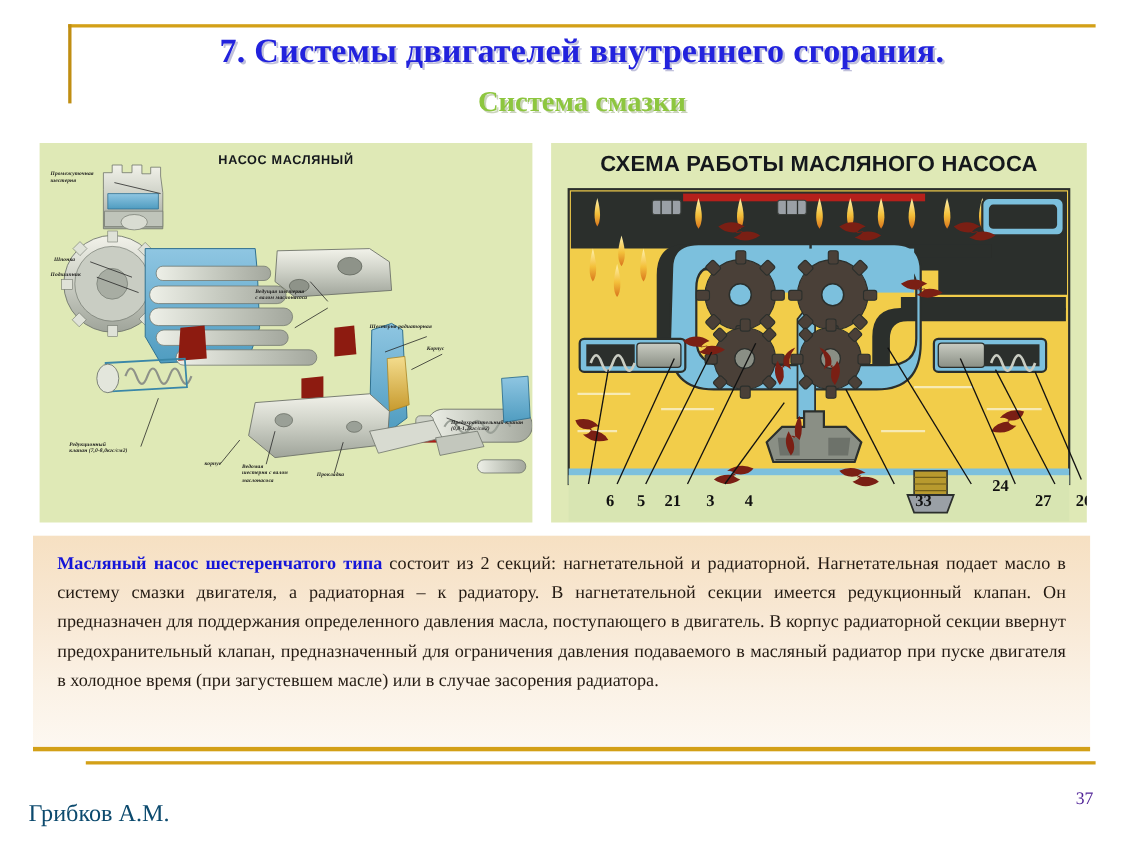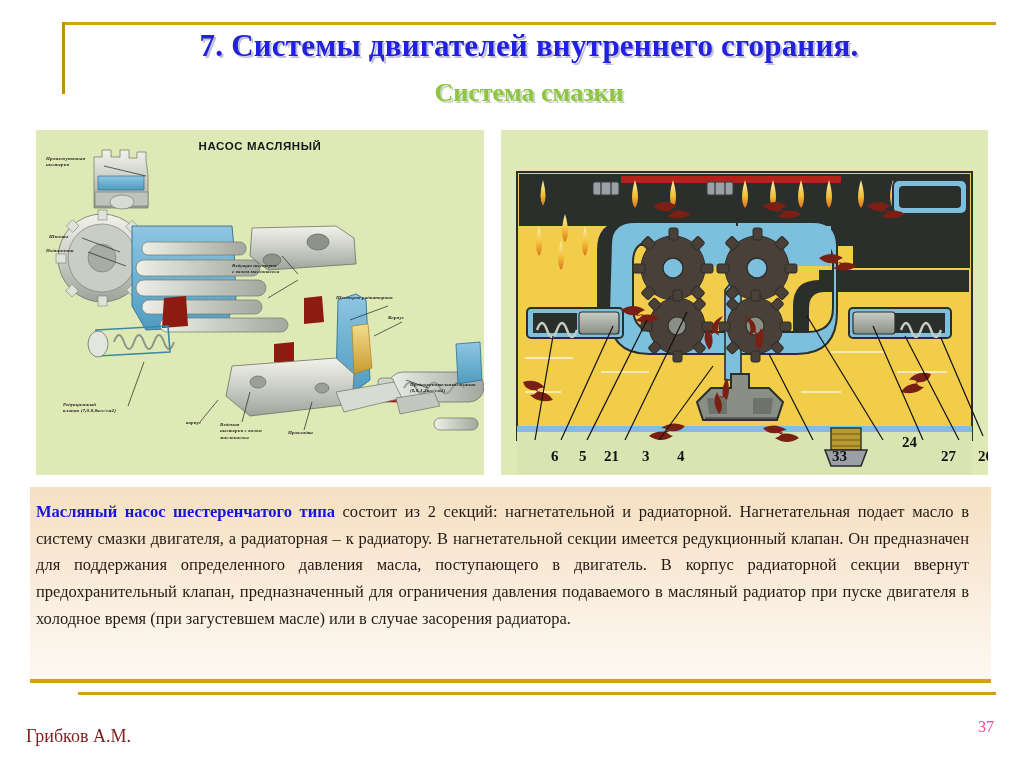--- a/index.html
+++ b/index.html
@@ -210,6 +210,7 @@
   </div>
 
   <div class="panel panel-right">
+    <div class="panel-caption cap-right">СХЕМА РАБОТЫ МАСЛЯНОГО НАСОСА</div>
 
     <svg width="487" height="345" viewBox="0 0 487 345" style="position:absolute;left:0;top:0;">
       <defs>

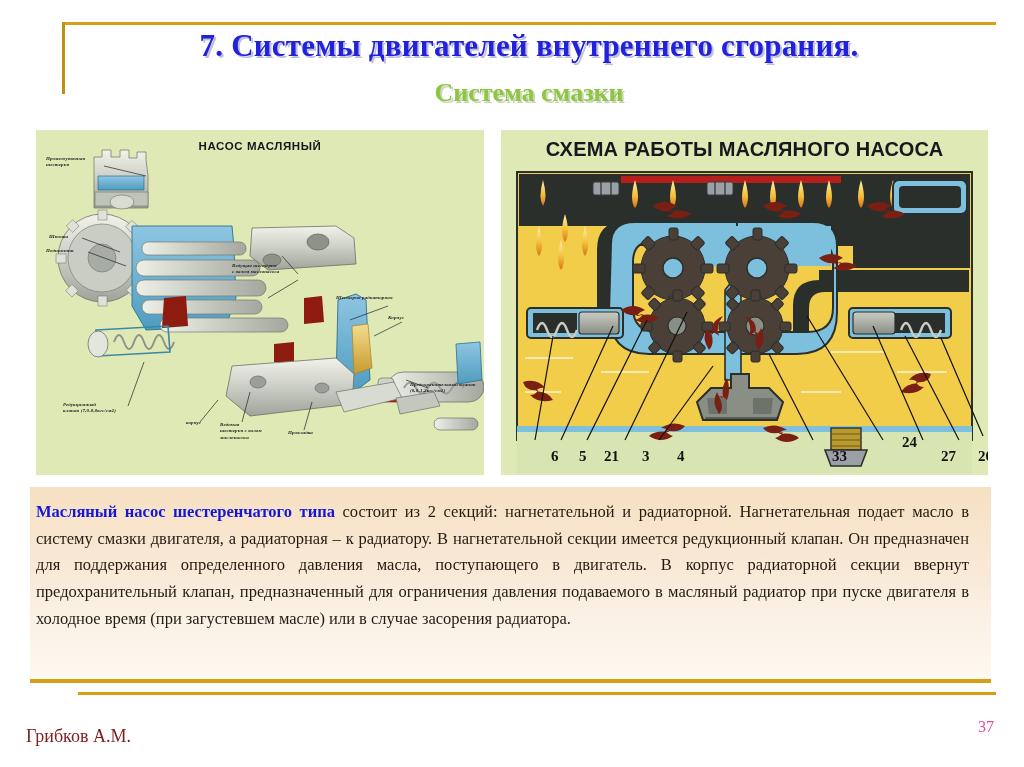--- a/index.html
+++ b/index.html
@@ -55,7 +55,7 @@
     position:absolute;left:30px;top:487px;width:961px;height:196px;
     background:linear-gradient(180deg,#f6e0c2 0%,#f8e8d4 38%,#fbf2e6 72%,#fdf8f1 100%);
     border-bottom:4px solid #d3a017;
-    box-sizing:border-box;padding:12px 22px 8px 6px;
+    box-sizing:border-box;padding:12px 22px 8px 22px;
   }
   .bodytext{
     font-size:16.5px;line-height:1.62;color:#231a12;text-align:justify;

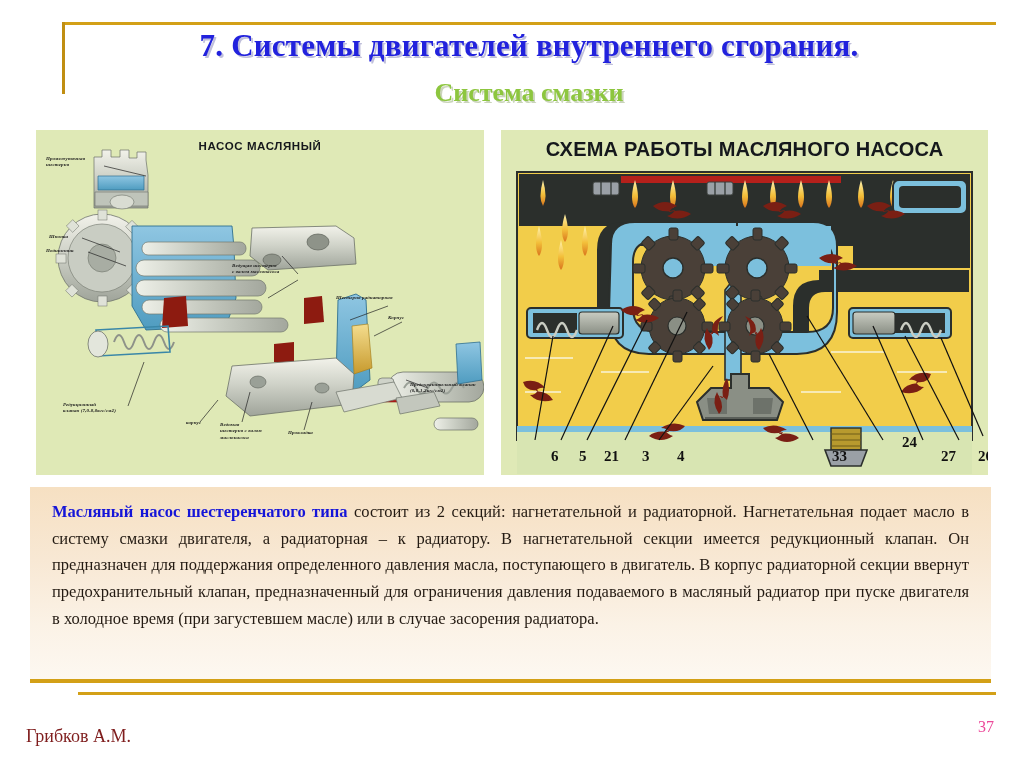--- a/index.html
+++ b/index.html
@@ -65,7 +65,7 @@
 
   
   .foot-rule{position:absolute;left:78px;top:692px;width:918px;height:3px;background:#d3a017;}
-  .author{position:absolute;left:26px;top:726px;font-size:18px;color:#7f1d1d;}
+  .author{position:absolute;left:26px;top:726px;font-size:22px;color:#0c4a6e;}
   .pageno{position:absolute;right:30px;top:718px;font-size:16px;color:#ec4899;}
 </style>
 </head>

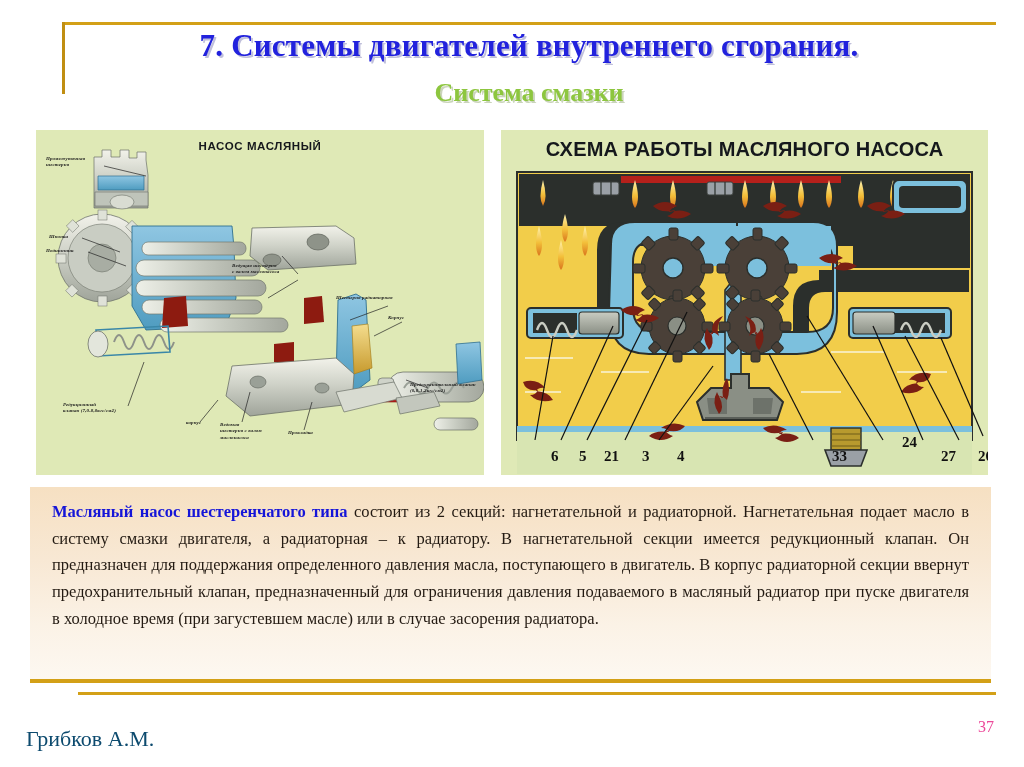--- a/index.html
+++ b/index.html
@@ -66,7 +66,7 @@
   
   .foot-rule{position:absolute;left:78px;top:692px;width:918px;height:3px;background:#d3a017;}
   .author{position:absolute;left:26px;top:726px;font-size:22px;color:#0c4a6e;}
-  .pageno{position:absolute;right:30px;top:718px;font-size:16px;color:#ec4899;}
+  .pageno{position:absolute;right:30px;top:718px;font-size:16px;color:#4c1d95;}
 </style>
 </head>
 <body>

